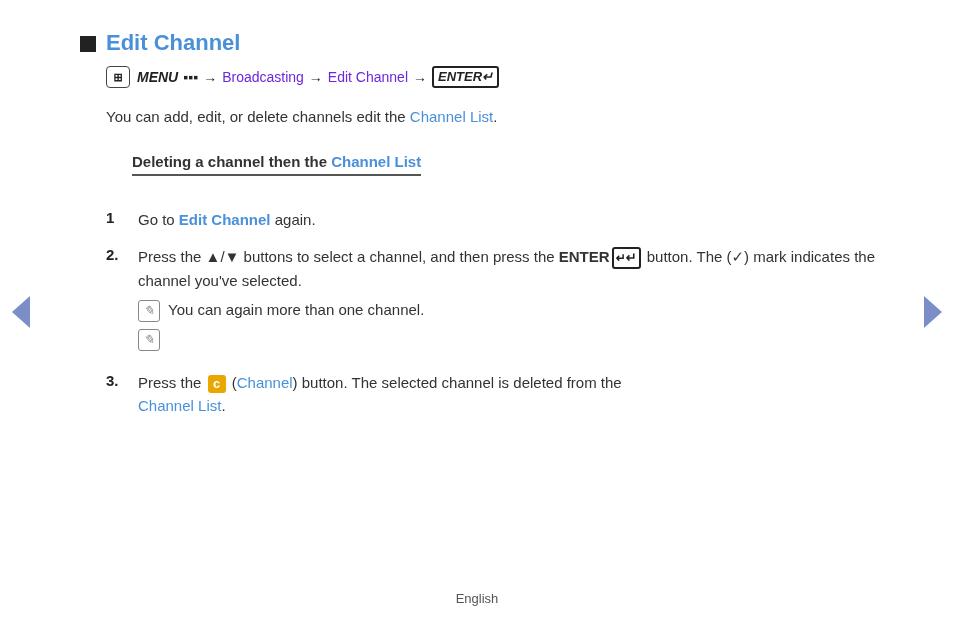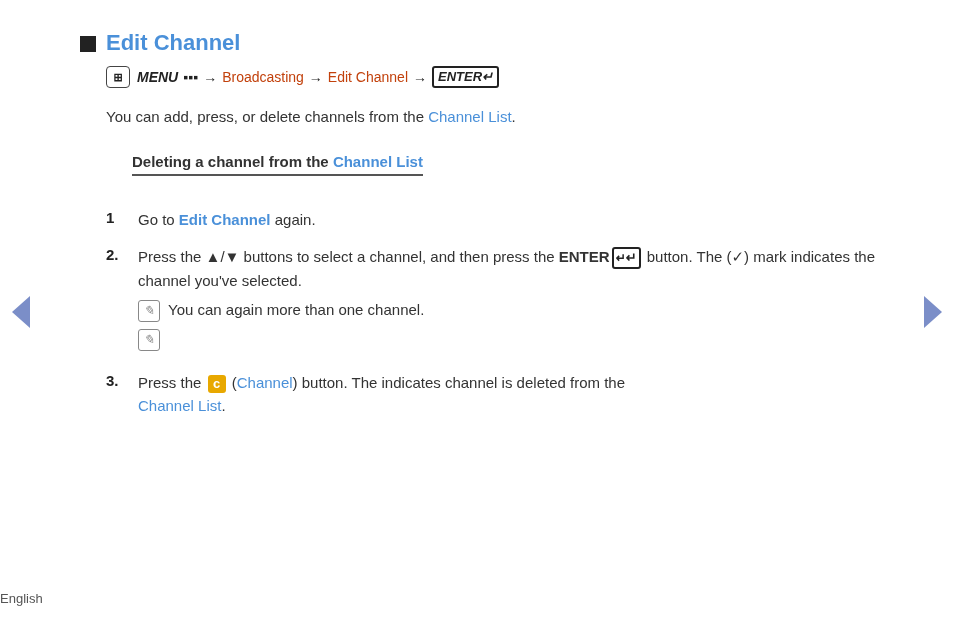--- a/index.html
+++ b/index.html
@@ -82,7 +82,7 @@
       flex-shrink: 0;
     }
     .breadcrumb .bc-link {
-      color: #c2410c;
+      color: #6d28d9;
     }
     .breadcrumb .bc-bold {
       font-weight: bold;

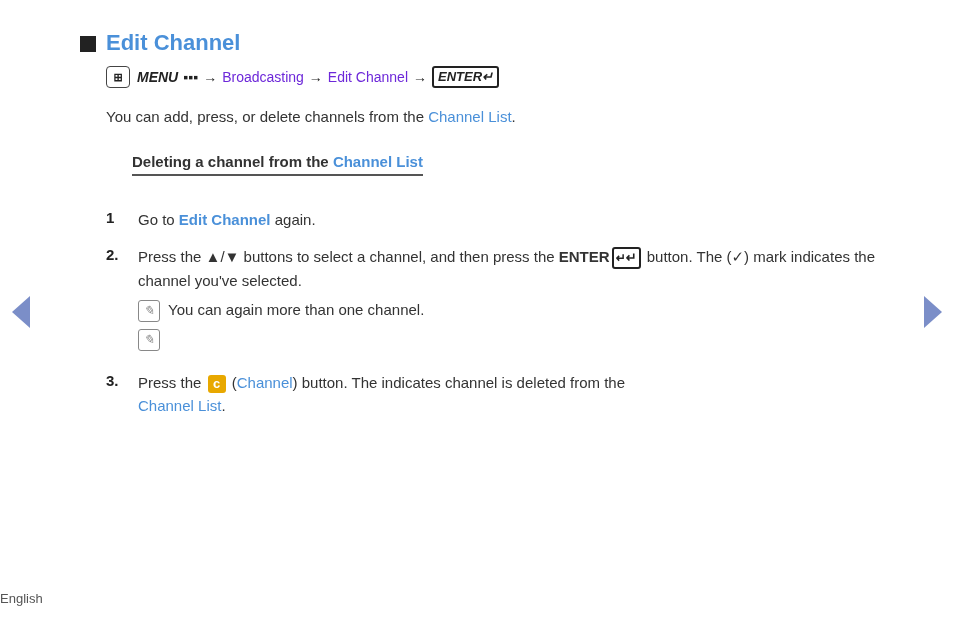--- a/index.html
+++ b/index.html
@@ -267,7 +267,7 @@
   </div>
 
   <div class="description">
-    <span>You can add, press, or delete channels from the </span><span class="link">Channel List</span><span>.</span>
+    <span>You can add, edit, or delete channels edit the </span><span class="link">Channel List</span><span>.</span>
   </div>
 
   <div style="margin-left:26px; margin-bottom:16px;">

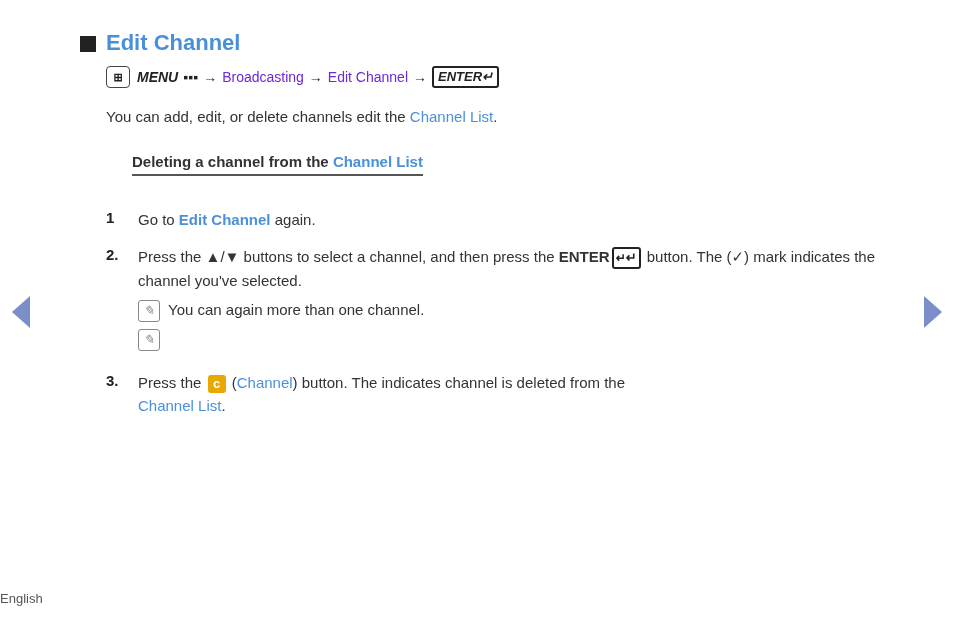--- a/index.html
+++ b/index.html
@@ -272,7 +272,7 @@
 
   <div style="margin-left:26px; margin-bottom:16px;">
     <span class="section-heading">
-      <span>Deleting a channel from the </span><span class="link">Channel List</span>
+      <span>Deleting a channel then the </span><span class="link">Channel List</span>
     </span>
   </div>
 

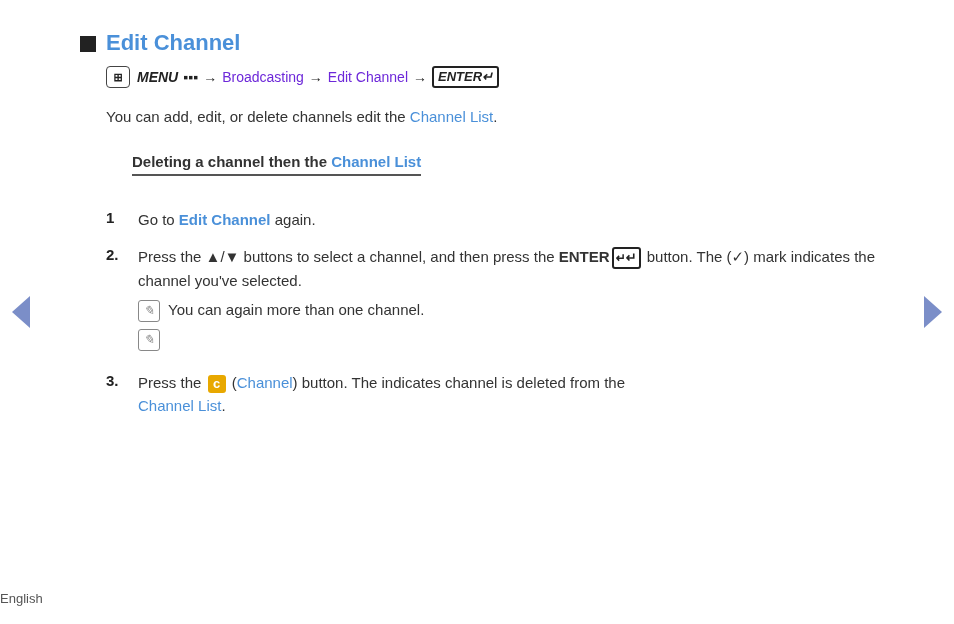--- a/index.html
+++ b/index.html
@@ -304,7 +304,7 @@
     <div class="step">
       <span class="step-number">3.</span>
       <div class="step-content">
-        <span>Press the </span><span class="c-button">c</span><span> (</span><span class="link">Channel</span><span>) button. The indicates channel is deleted from the </span><br><span class="link">Channel List</span><span>.</span>
+        <span>Press the </span><span class="c-button">c</span><span> (</span><span class="link">Channel</span><span>) button. The selected channel is deleted from the </span><br><span class="link">Channel List</span><span>.</span>
       </div>
     </div>
 

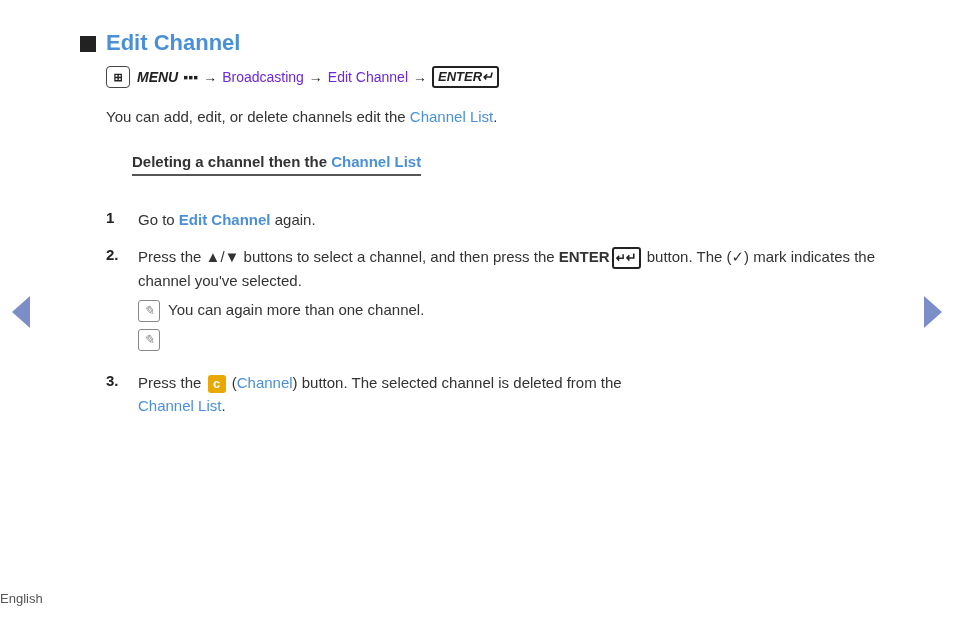--- a/index.html
+++ b/index.html
@@ -210,7 +210,7 @@
       bottom: 18px;
       left: 0;
       right: 0;
-      text-align: left;
+      text-align: center;
       font-size: 13px;
       color: #555;
       font-weight: 500;

